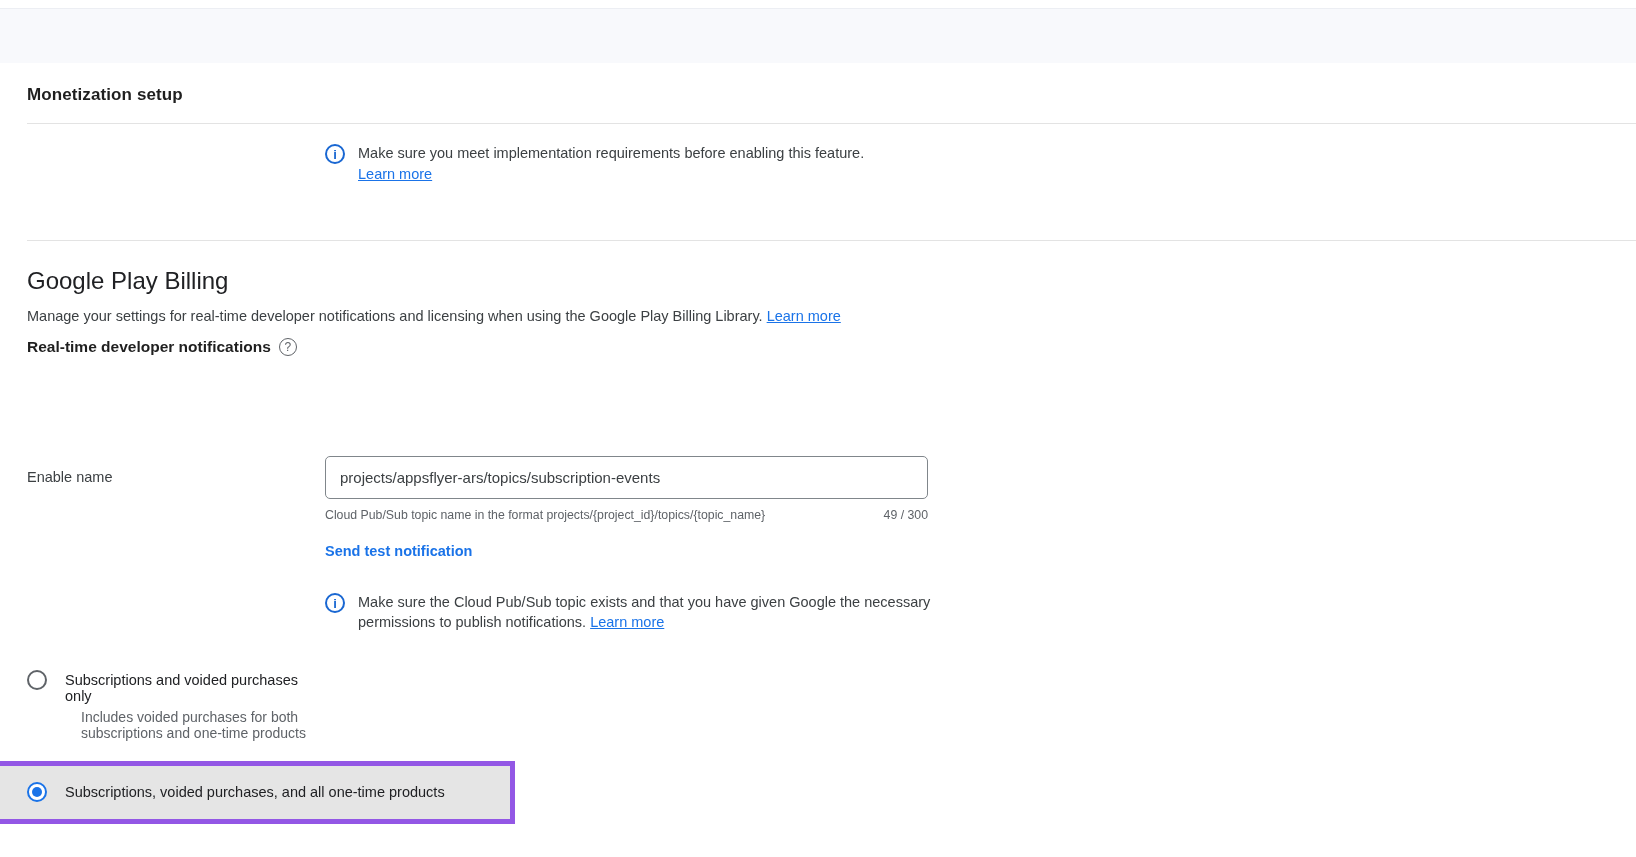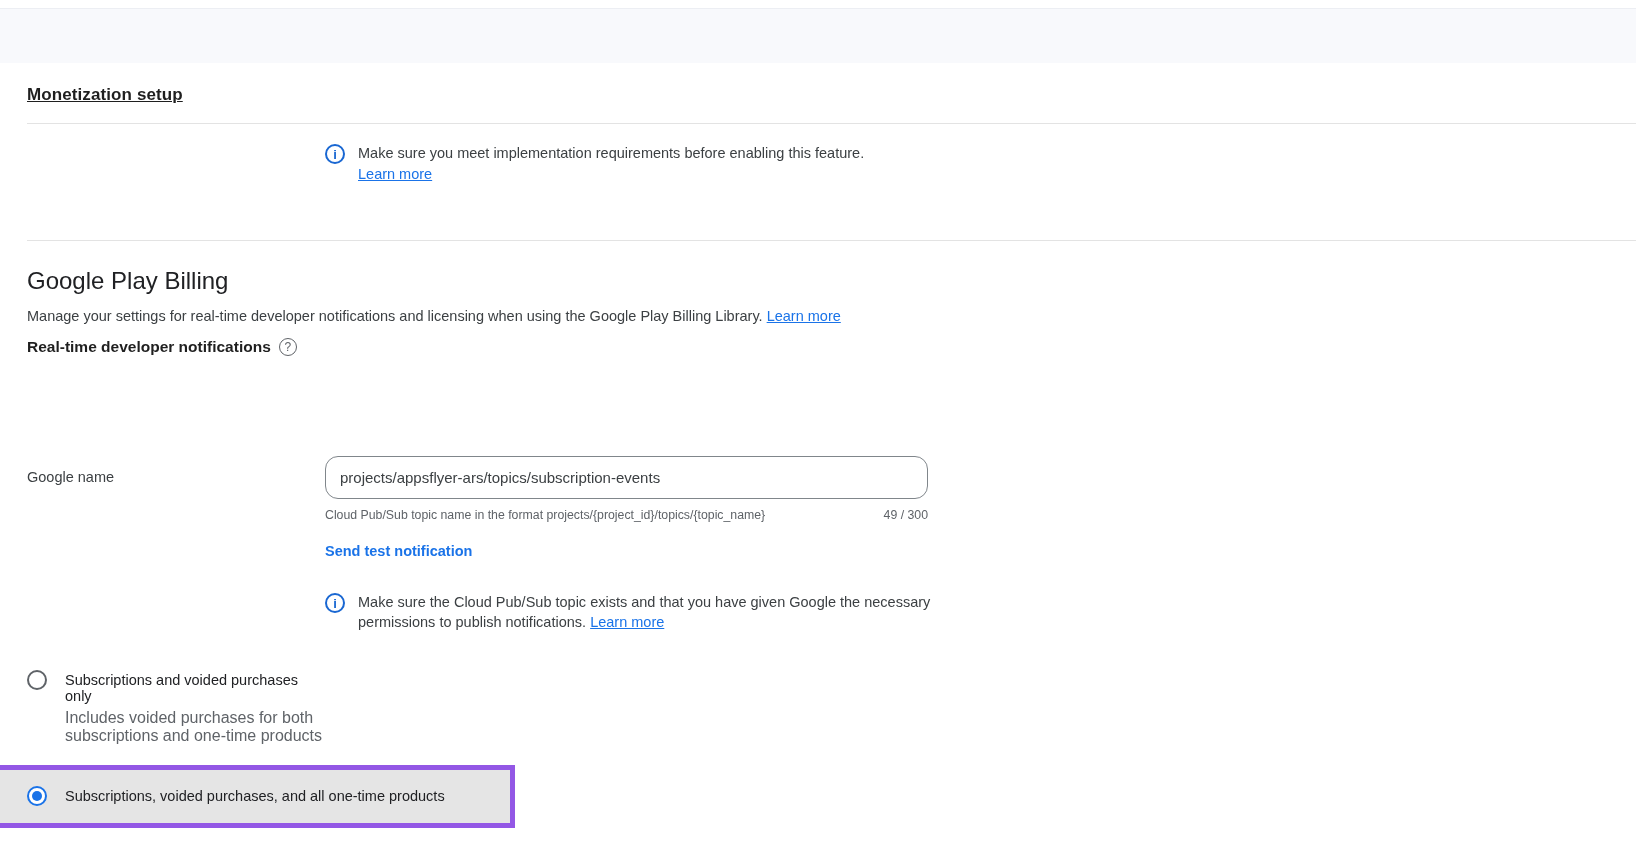--- a/index.html
+++ b/index.html
@@ -20,7 +20,7 @@
 
   
   .page-header { padding: 22px 0 18px 27px; }
-  .page-title { font-size: 17px; font-weight: 700; color: #1f1f1f; letter-spacing: 0.1px; text-decoration: underline; }
+  .page-title { font-size: 17px; font-weight: 700; color: #1f1f1f; letter-spacing: 0.1px; }
   .divider { border-bottom: 1px solid #e3e3e3; margin-left: 27px; }
 
   

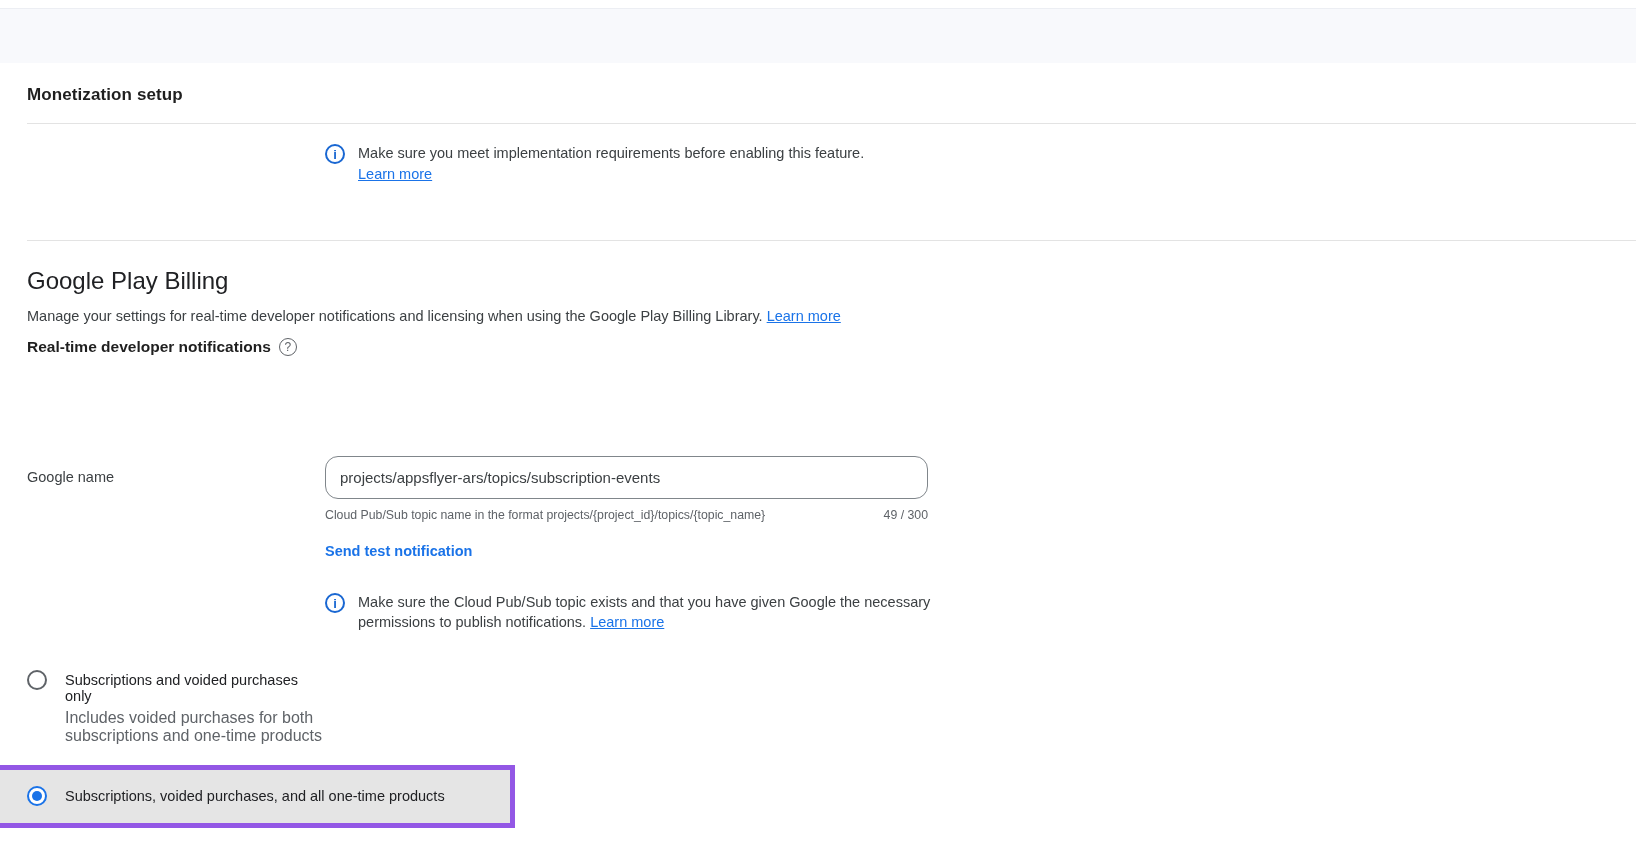--- a/index.html
+++ b/index.html
@@ -150,7 +150,7 @@
 </div>
 
 <div class="form-row row-topic">
-  <div class="row-label">Google name</div>
+  <div class="row-label">Enable name</div>
   <div>
     <input class="topic-input" type="text" value="projects/appsflyer-ars/topics/subscription-events" style="">
     <div class="helper-row">

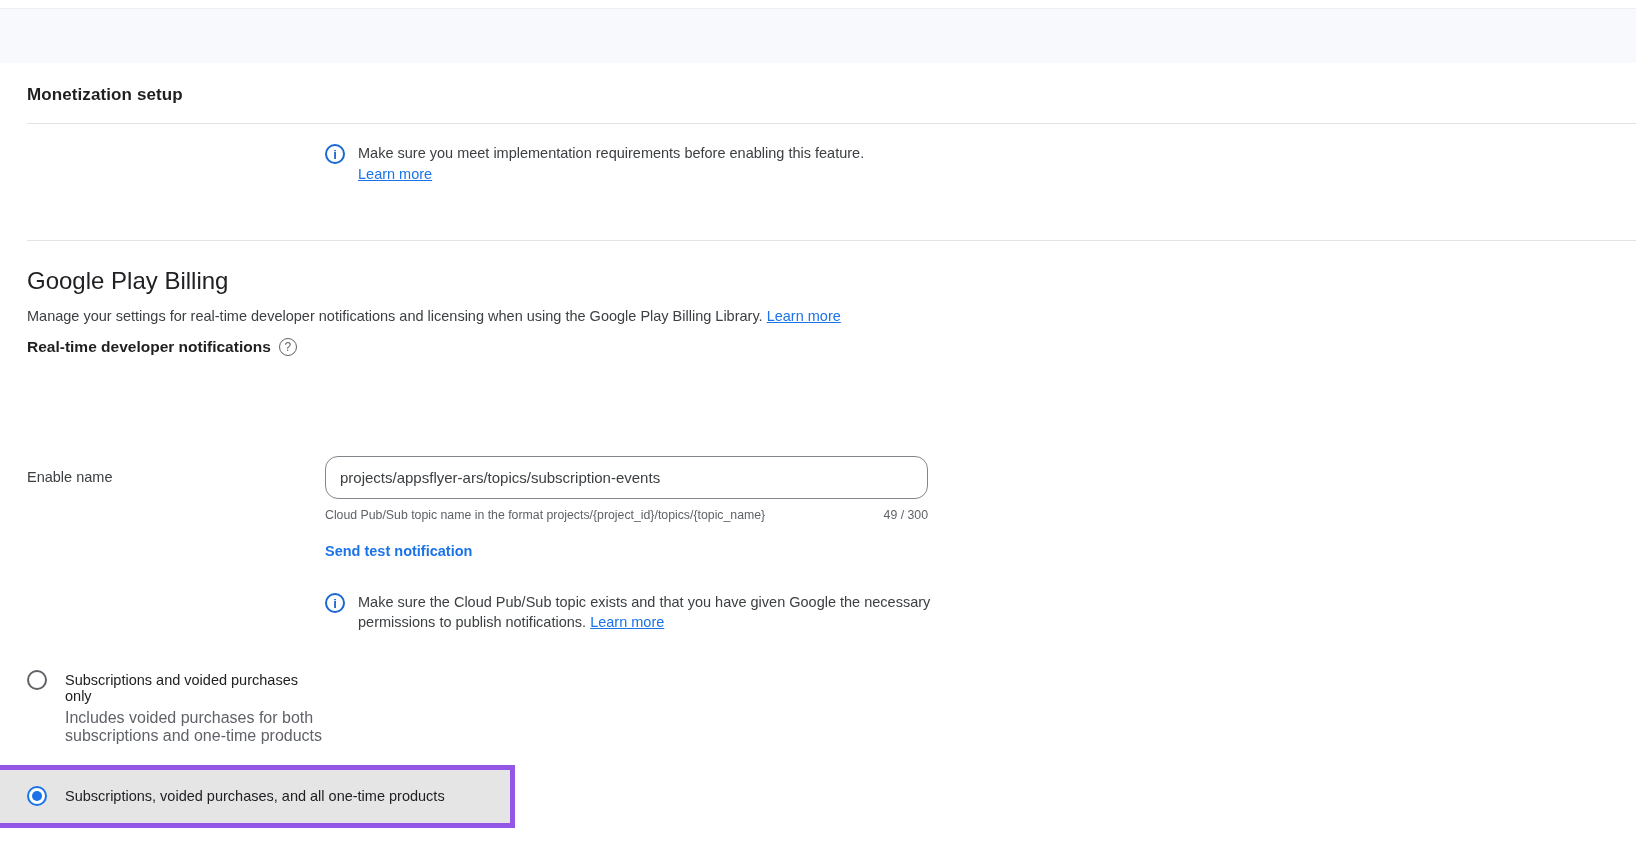--- a/index.html
+++ b/index.html
@@ -76,7 +76,7 @@
   .row-topic .row-label { padding-top: 13px; }
   .topic-input {
     width: 603px; height: 43px;
-    border: 1px solid #80868b; border-radius: 13px;
+    border: 1px solid #80868b; border-radius: 5px;
     padding: 0 14px;
     font-size: 15px; color: #3c4043;
     font-family: "Liberation Sans", "DejaVu Sans", sans-serif;

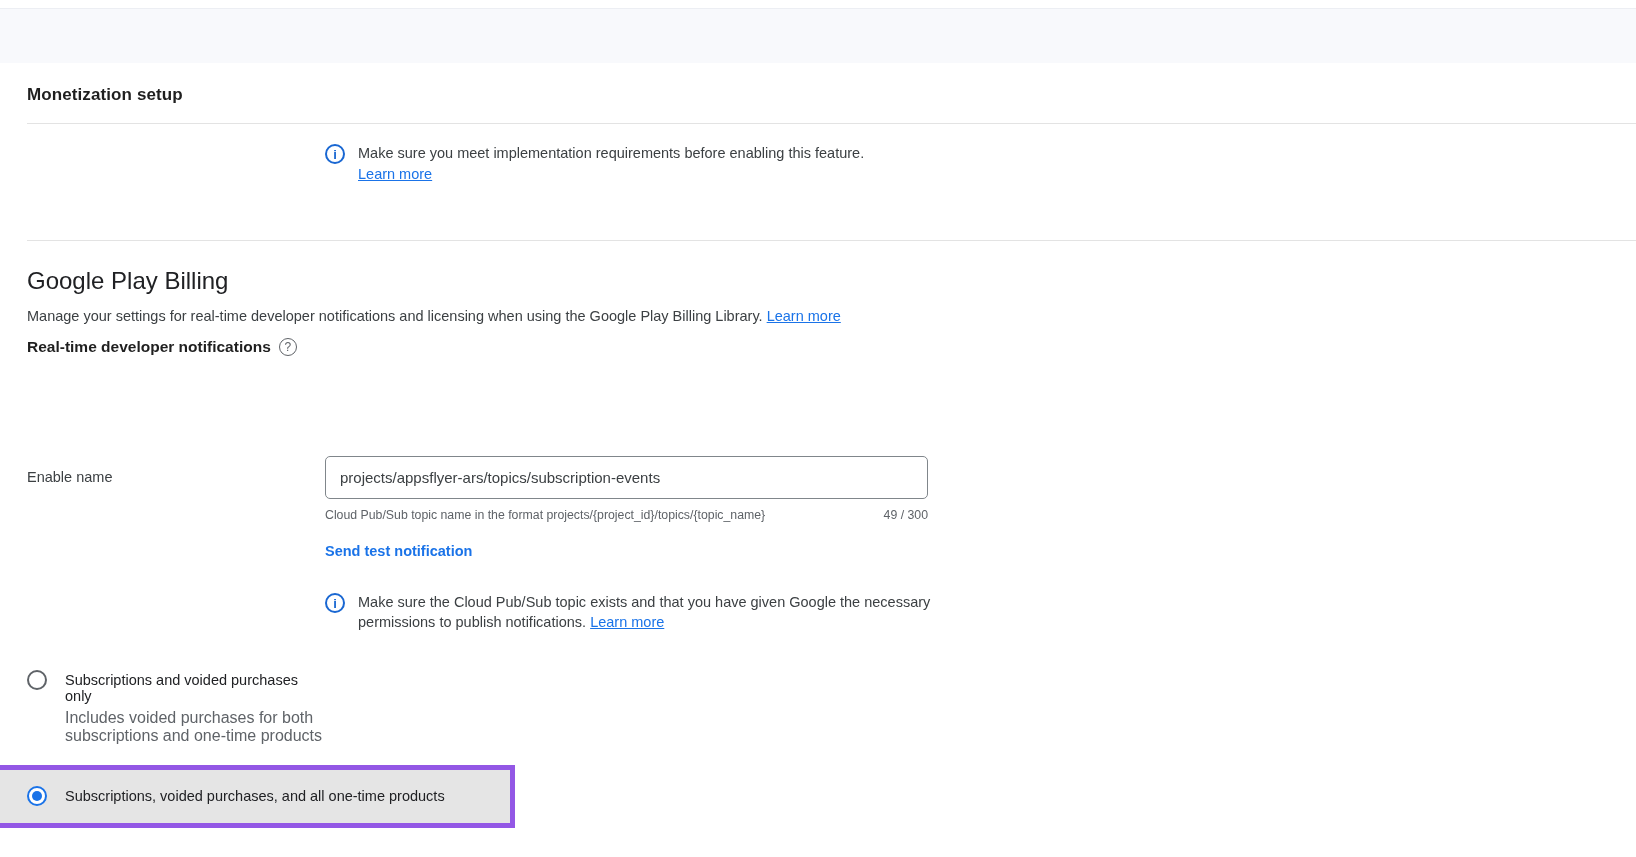--- a/index.html
+++ b/index.html
@@ -104,7 +104,7 @@
   }
   .radio-texts { margin-left: 18px; }
   .radio-label { font-size: 14.5px; color: #202124; padding-top: 2px; }
-  .radio-desc { margin-top: 5px; font-size: 16px; color: #5f6368; }
+  .radio-desc { margin-top: 5px; font-size: 14px; color: #5f6368; margin-left: 16px; }
 
   .highlight-box {
     margin-left: -46px;

